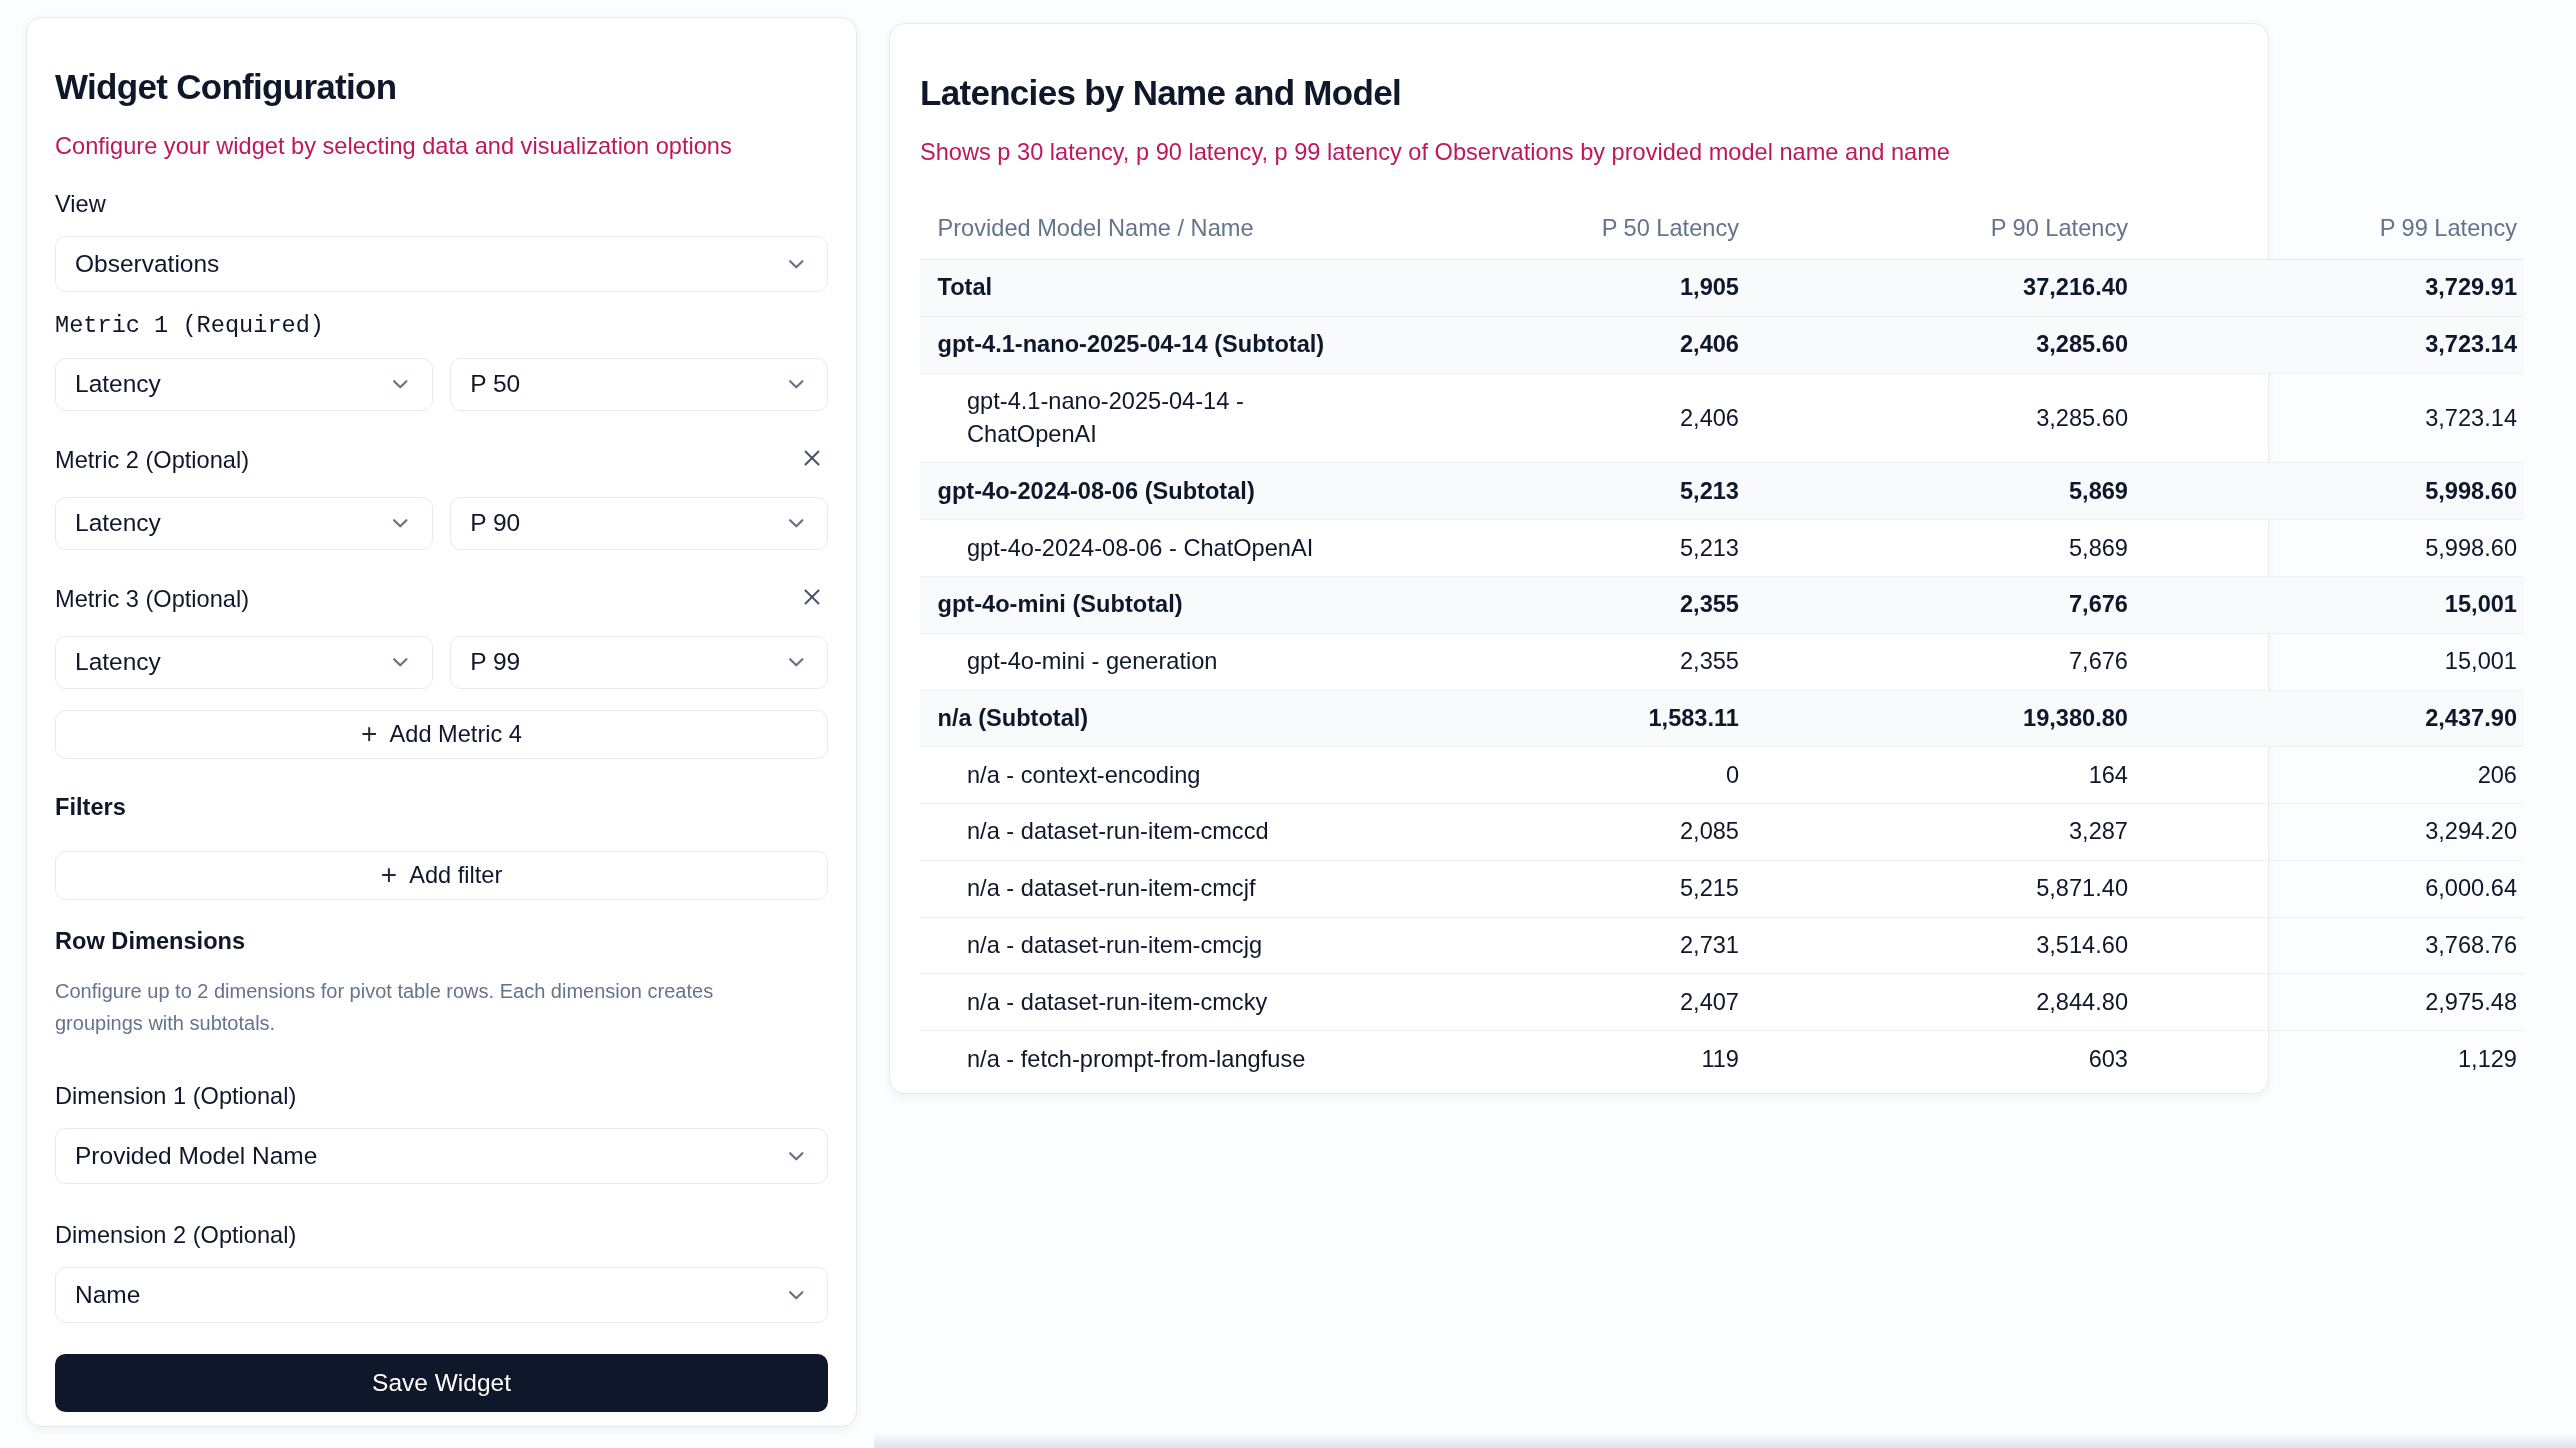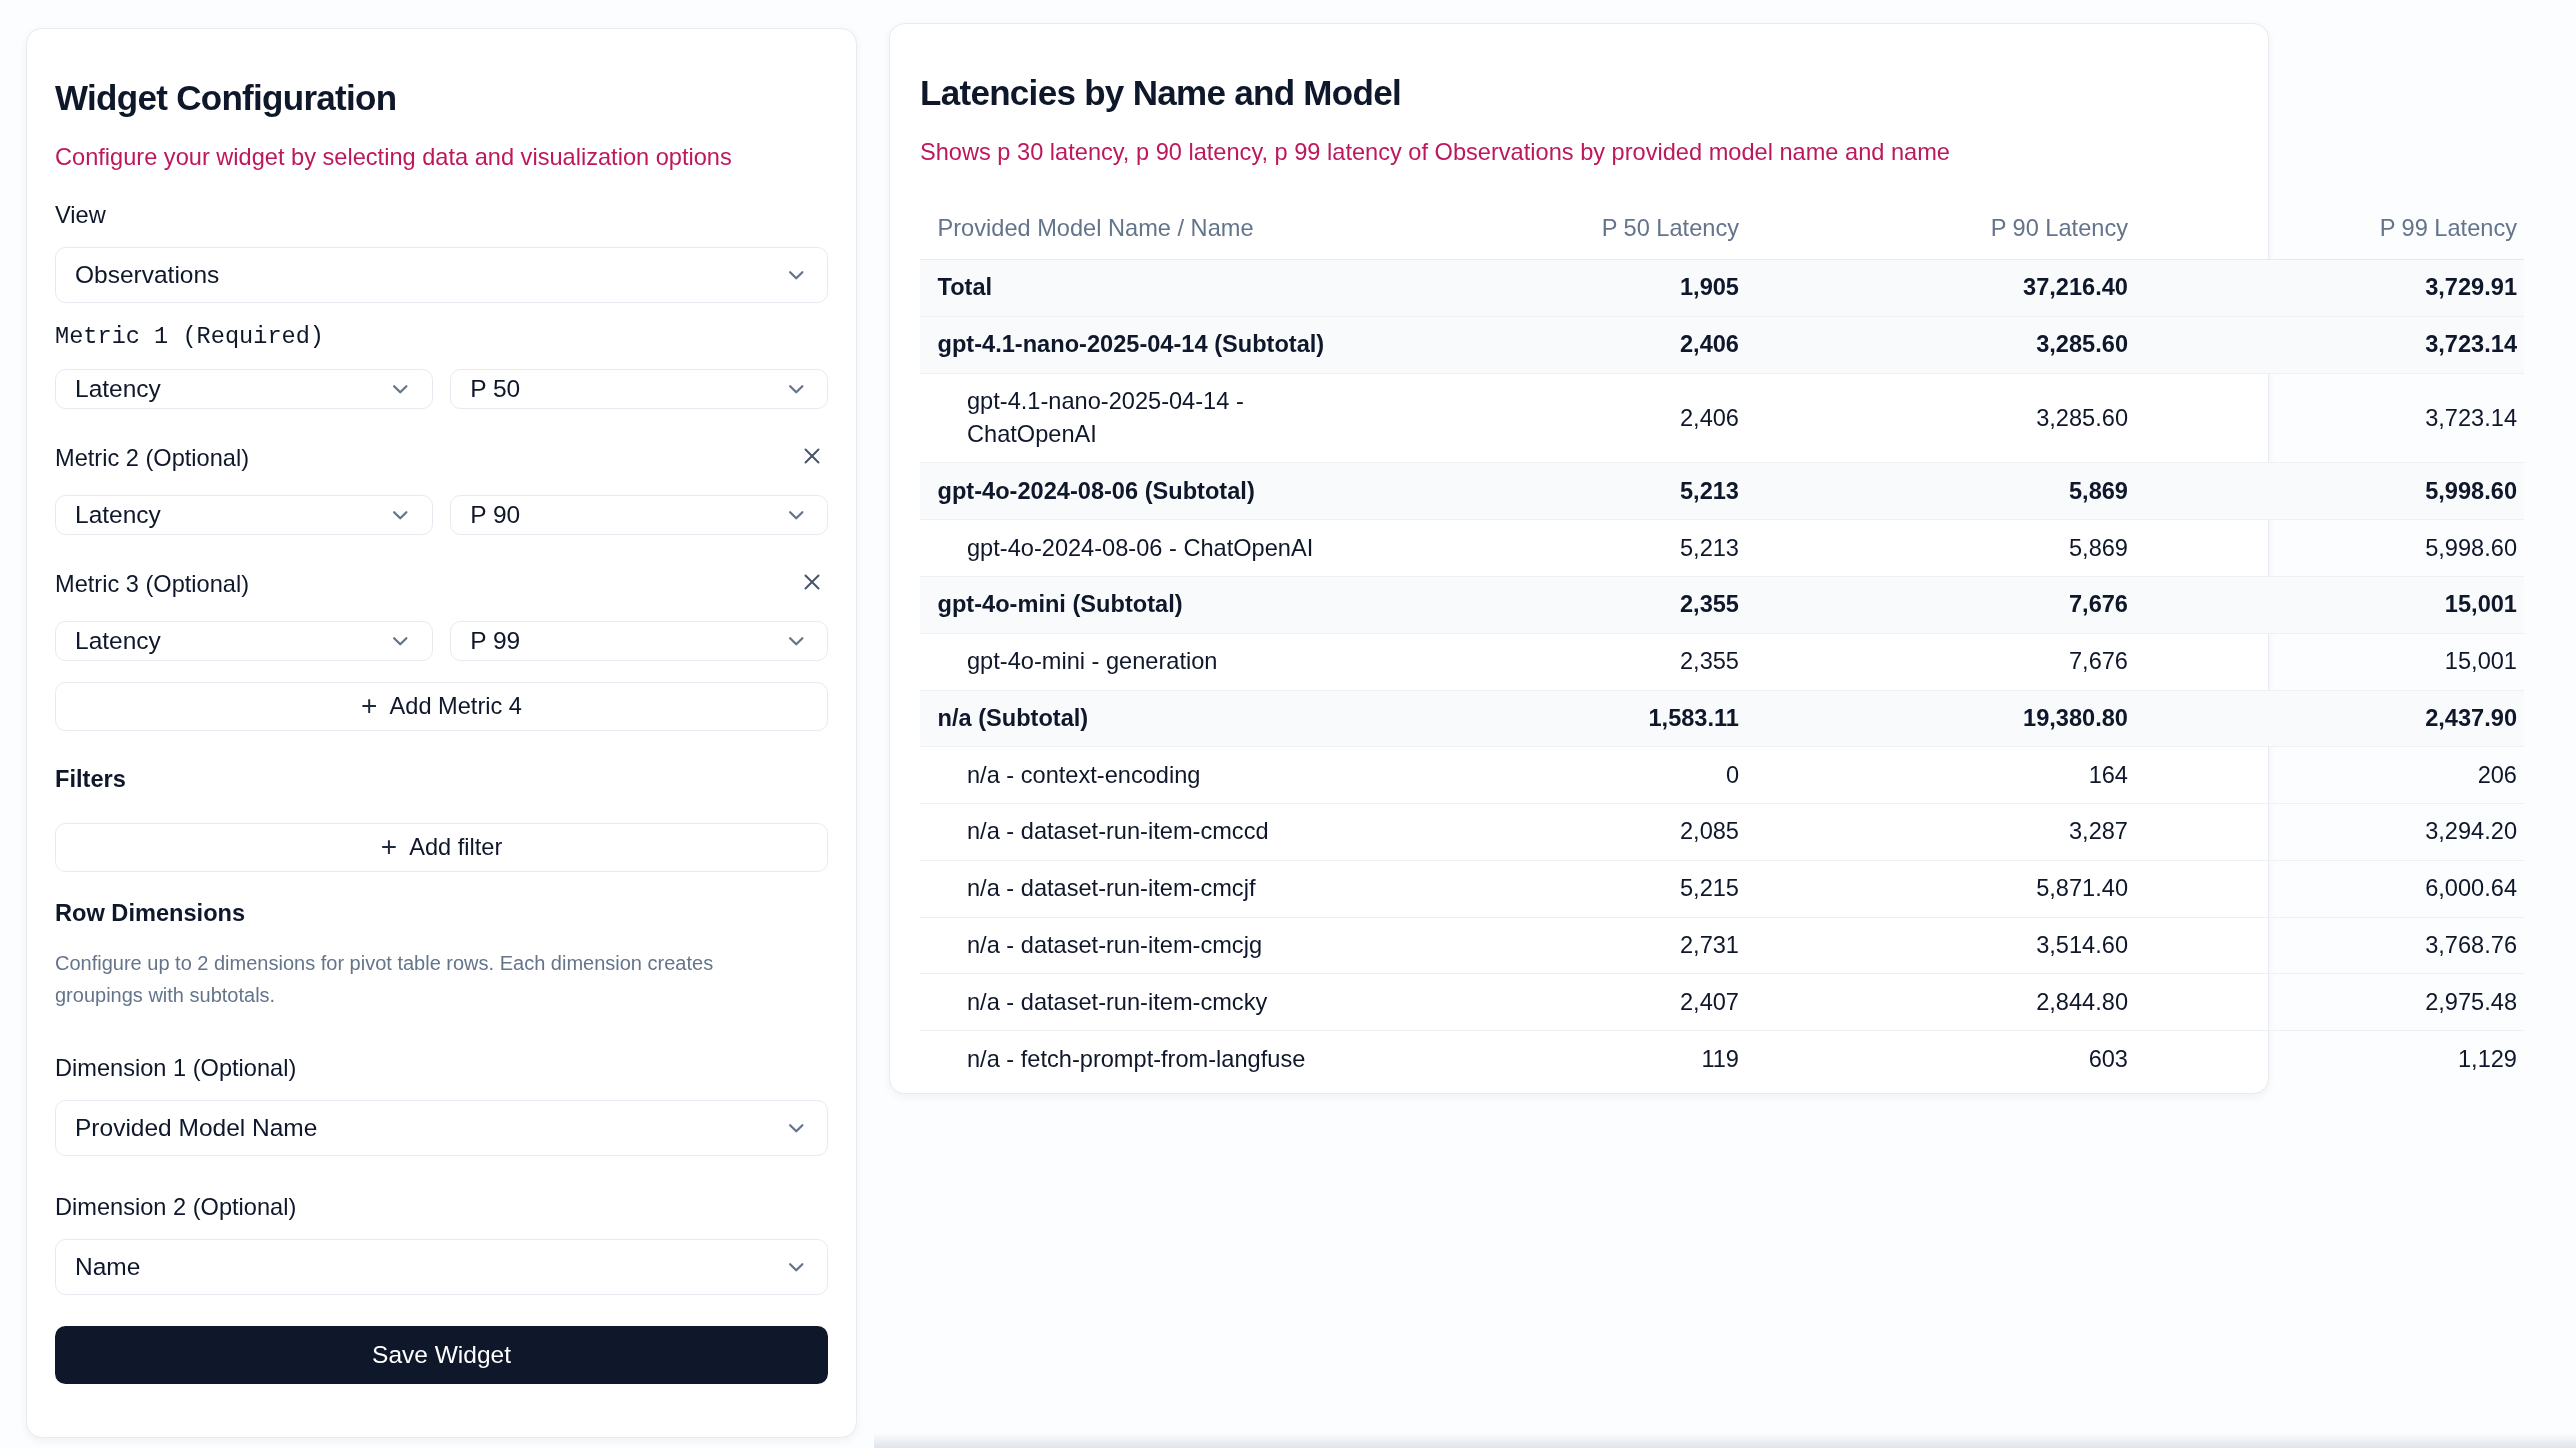--- a/index.html
+++ b/index.html
@@ -12,7 +12,7 @@
     position:absolute;background:#ffffff;border:1.7px solid #e7ebf0;border-radius:15.7px;
     box-shadow:0 2.6px 8.7px rgba(15,23,42,.05);box-sizing:border-box;
   }
-  #config-card{left:26px;top:28px;width:831px;height:1410px;padding:26px 28px;}
+  #config-card{left:26px;top:17px;width:831px;height:1410px;padding:26px 28px;}
   #preview-card{left:889px;top:23px;width:1380px;height:1071px;padding:26px 30px;}
   .card-title{font-size:35px;font-weight:700;letter-spacing:-0.7px;line-height:40px;}
   .card-sub{font-size:23.6px;color:#be185d;margin-top:11px;line-height:30px;}

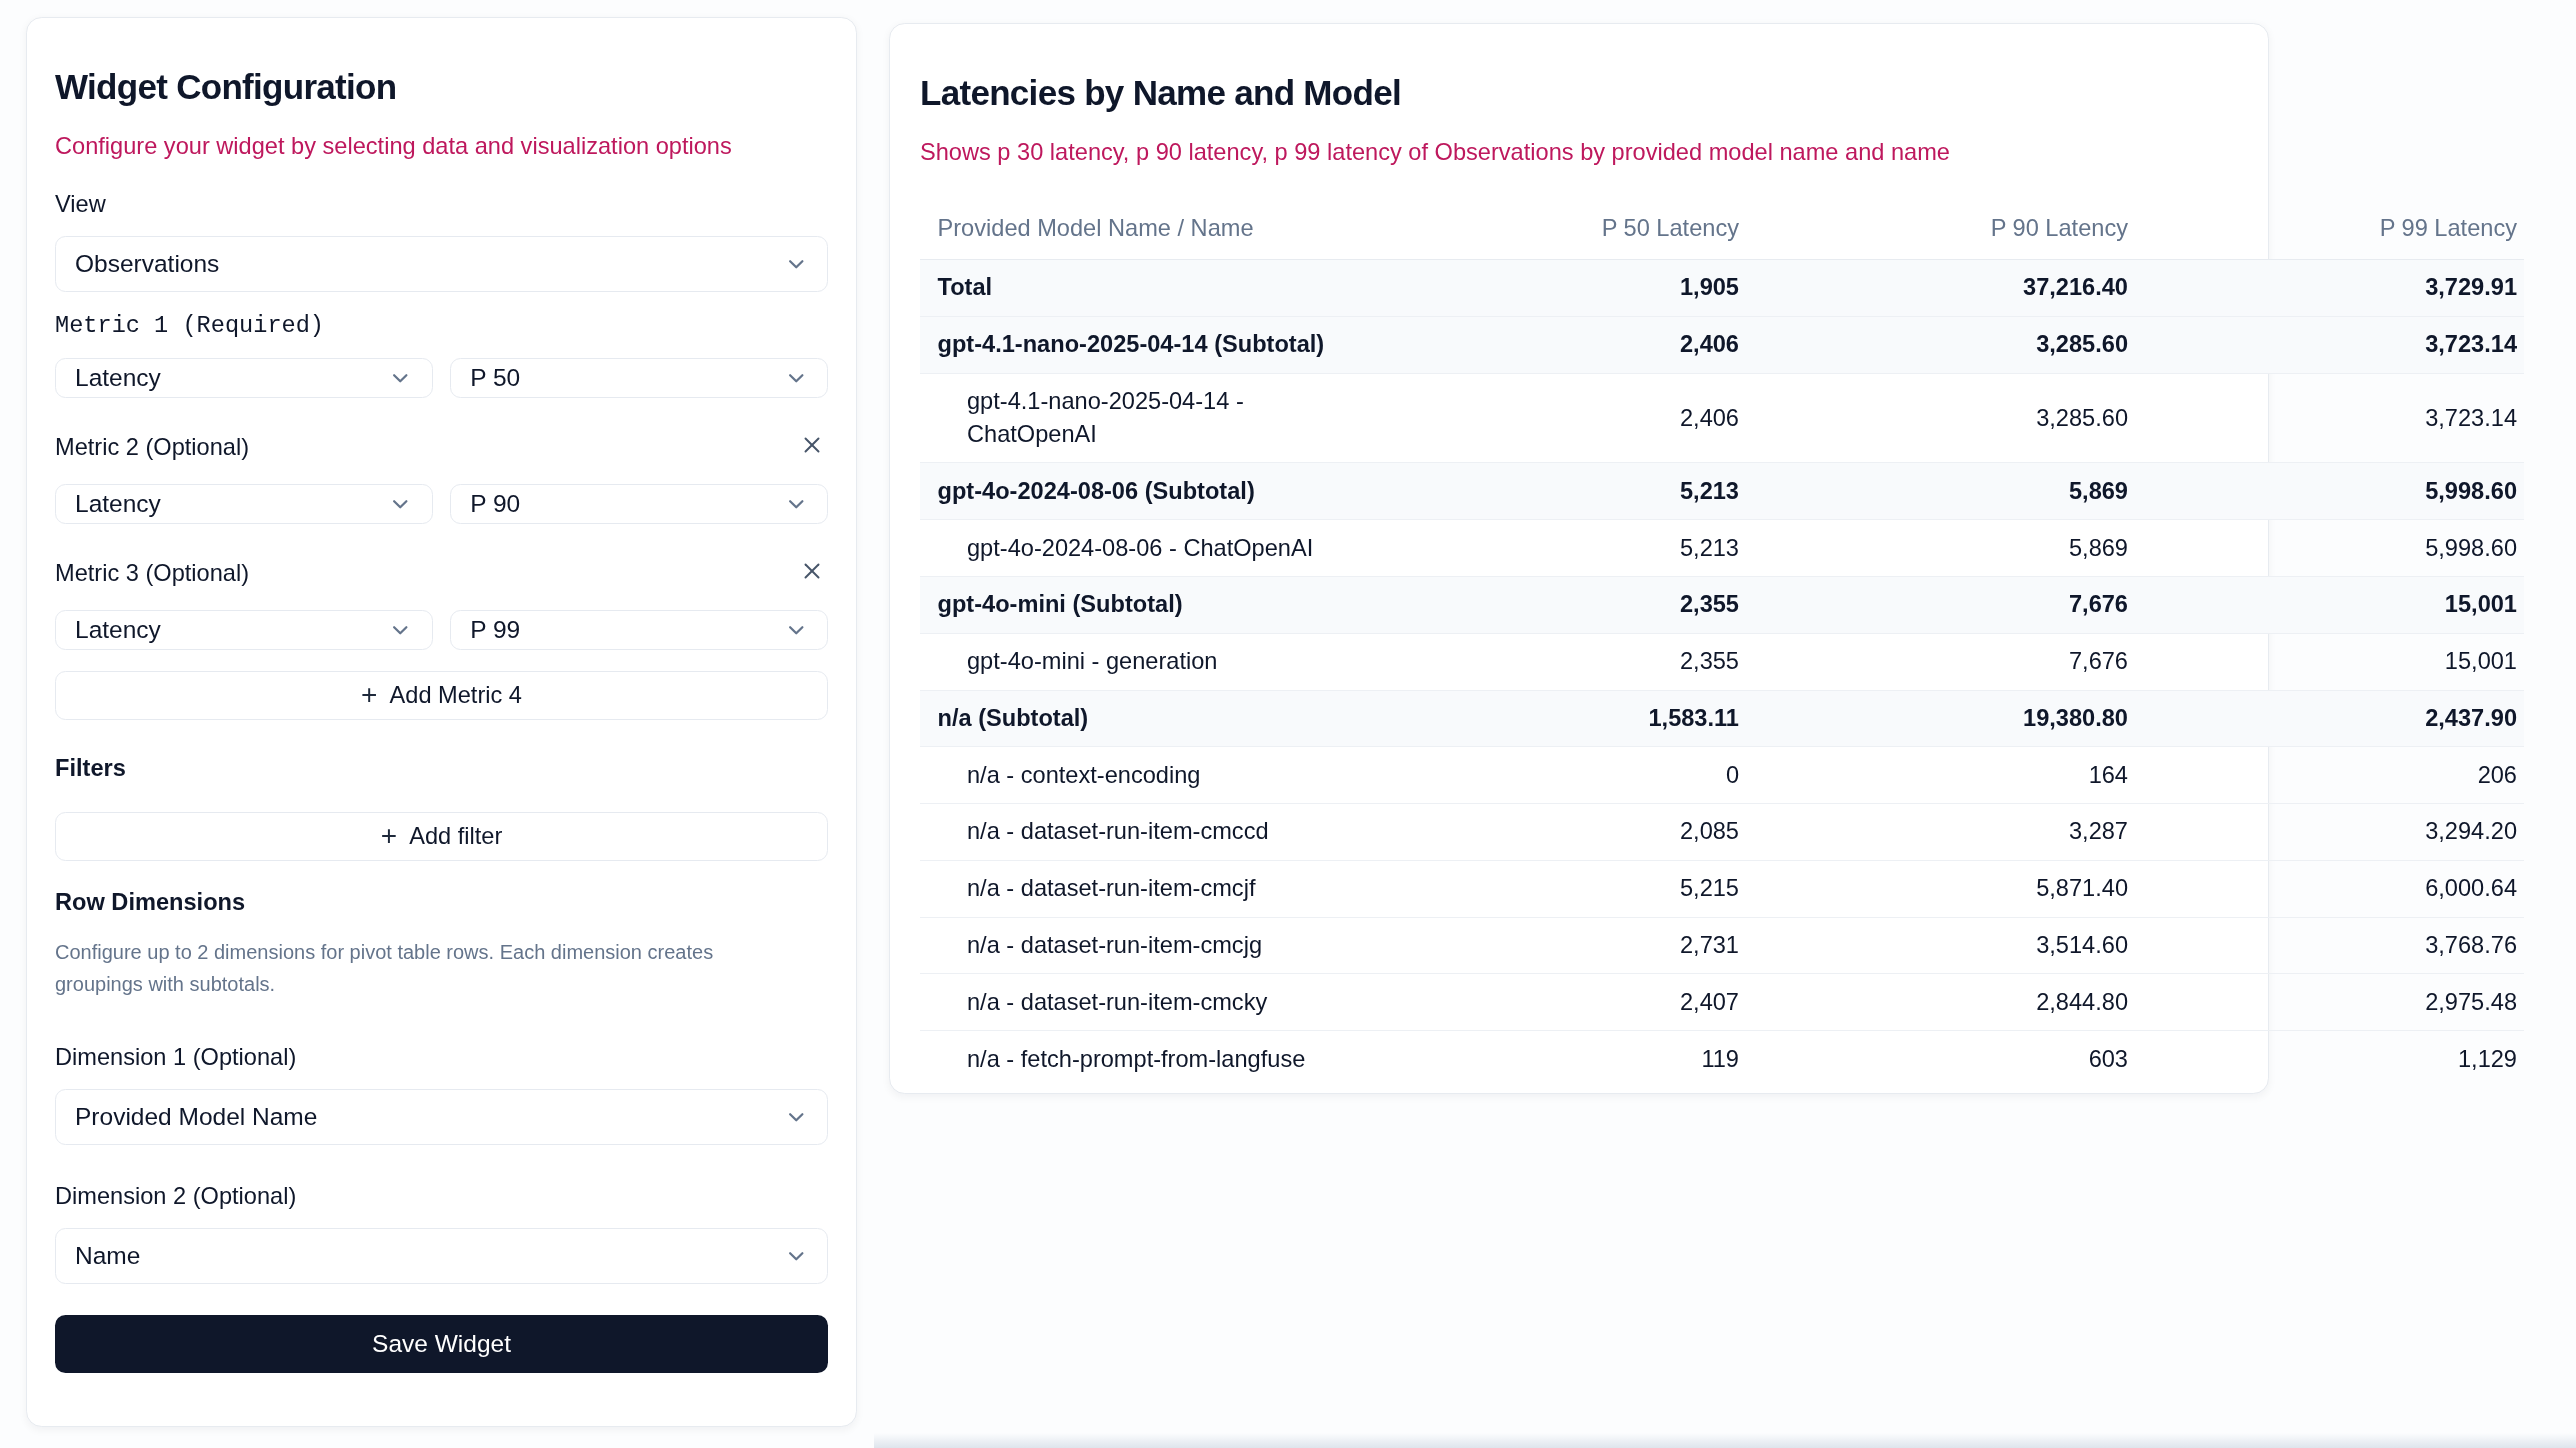--- a/index.html
+++ b/index.html
@@ -31,7 +31,7 @@
   .metric-head{display:flex;justify-content:space-between;align-items:center;}
   .remove-btn{background:none;border:none;padding:3.5px;cursor:pointer;display:flex;}
   .metric-row{display:flex;gap:17.5px;margin-top:19px;}
-  .metric-row .select{flex:1;height:40px;}
+  .metric-row .select{flex:1;height:53px;}
 
   .ghost-btn{
     width:100%;height:49px;border:1.7px solid #e6eaf0;border-radius:10.5px;background:#fff;

